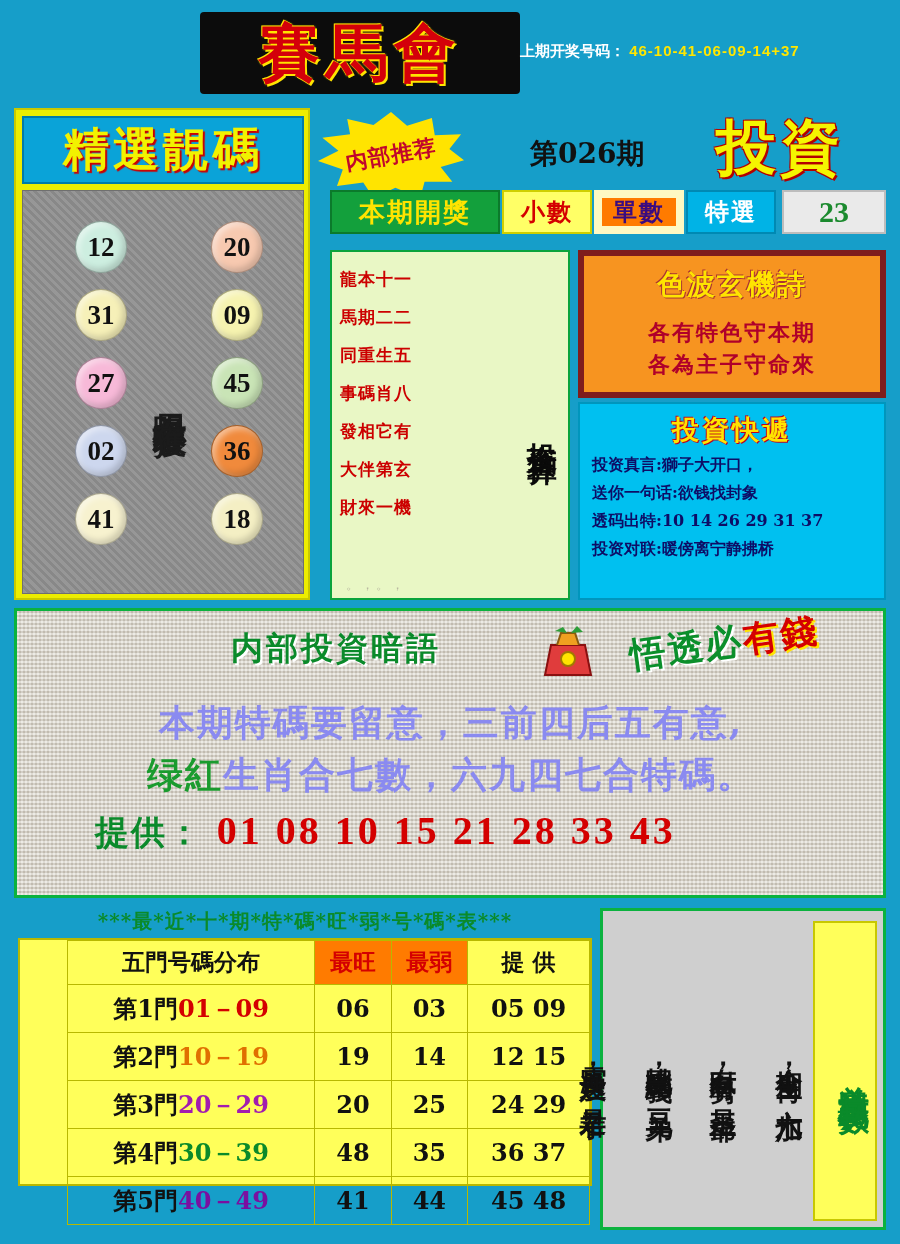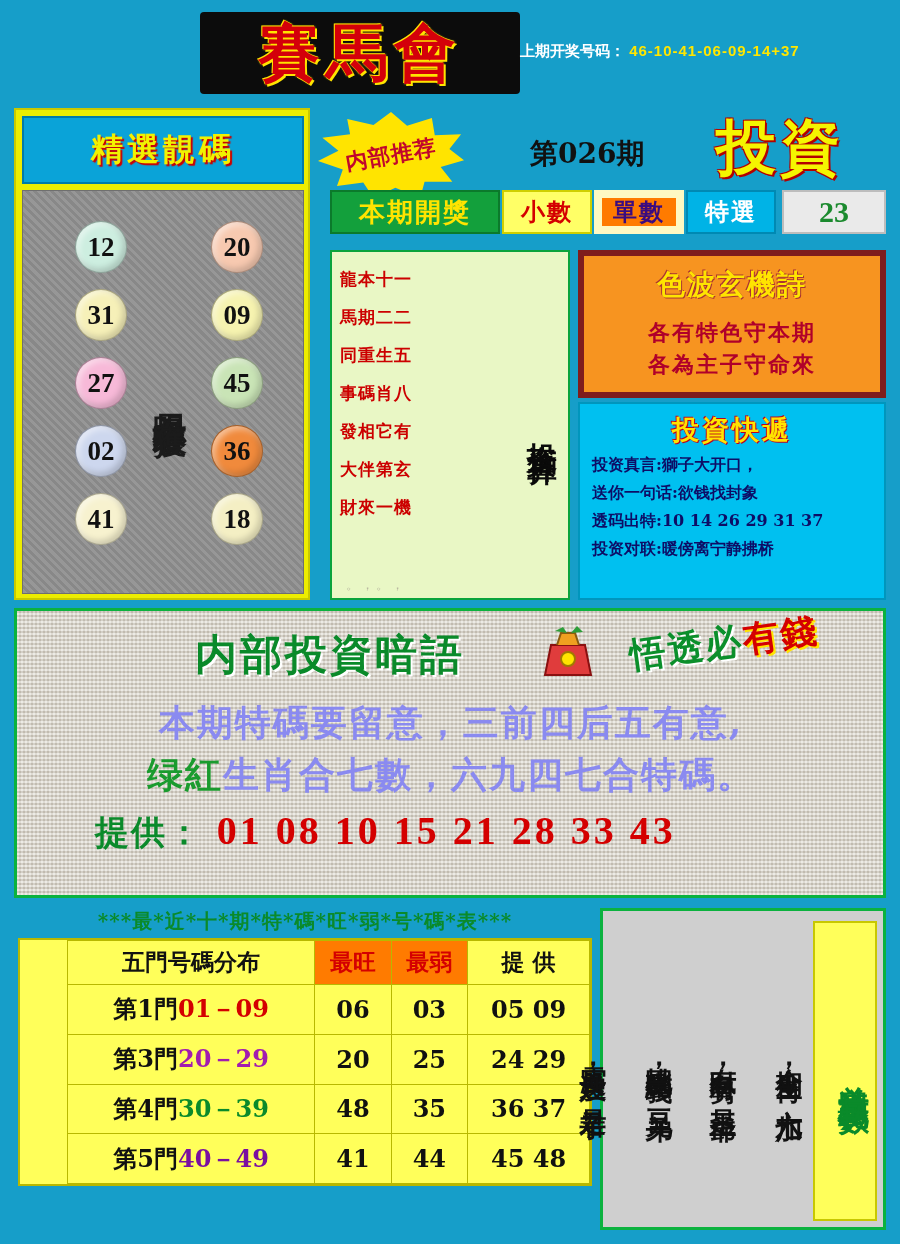--- a/index.html
+++ b/index.html
@@ -48,7 +48,7 @@
   }
   .leftpanel .title span {
     font-family:"DejaVu Serif", serif; font-weight:bold;
-    font-size:32px; color:#f2f200; letter-spacing:4px;
+    font-size:46px; color:#f2f200; letter-spacing:4px;
     text-shadow:2px 2px 1px #c00;
   }
   .ballarea {

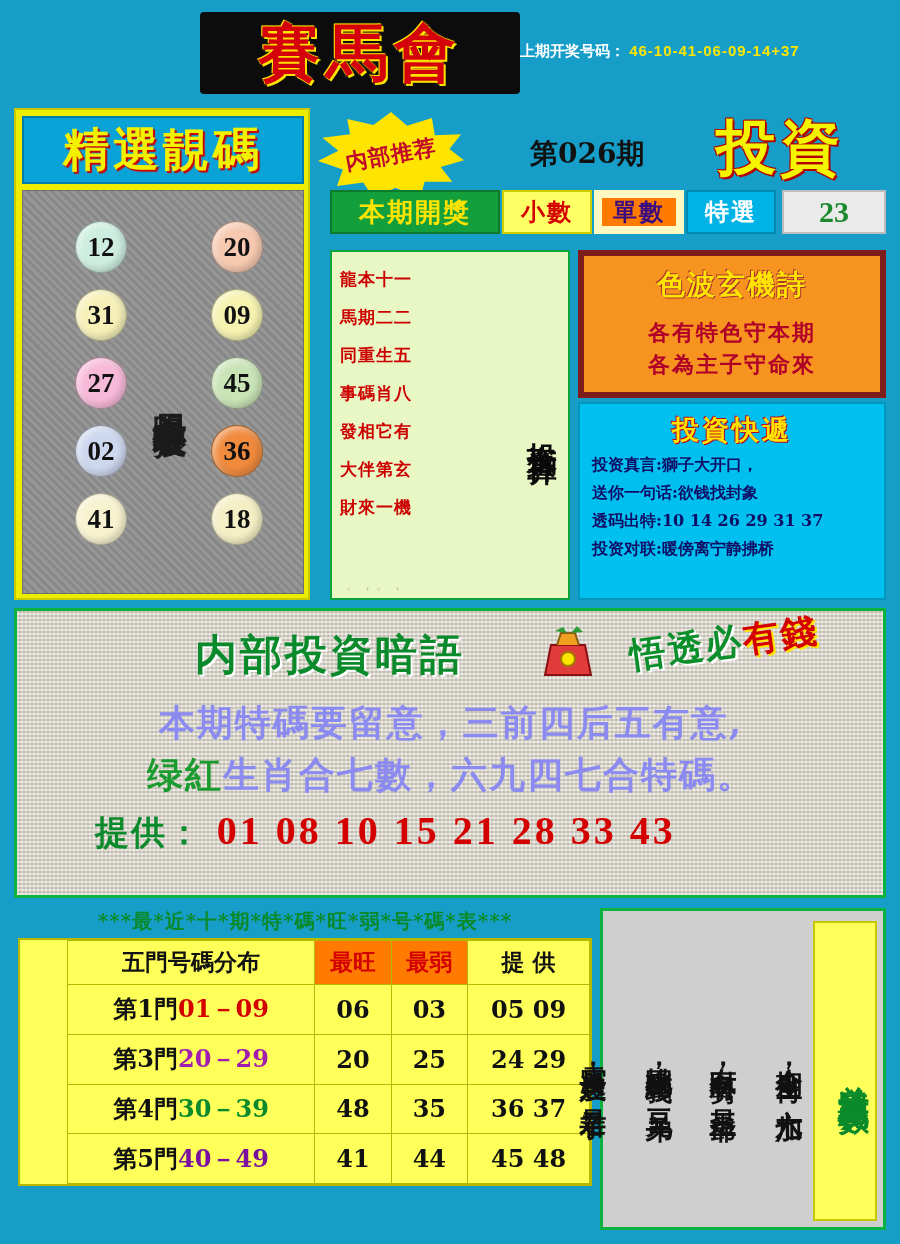--- a/index.html
+++ b/index.html
@@ -197,9 +197,10 @@
   }
   .banner .title {
     position:absolute; left:178px; top:16px;
-    font-family:Liberation Serif, serif; font-weight:bold; font-size:42px;
+    font-family:Liberation Serif, serif; font-weight:bold; font-size:32px;
     color:#0a8a2a; letter-spacing:3px;
     text-shadow: 2px 2px 0 #fff;
+    padding-left: 36px;
   }
   .bag {
     position:absolute; left:520px; top:14px; width:62px; height:54px;

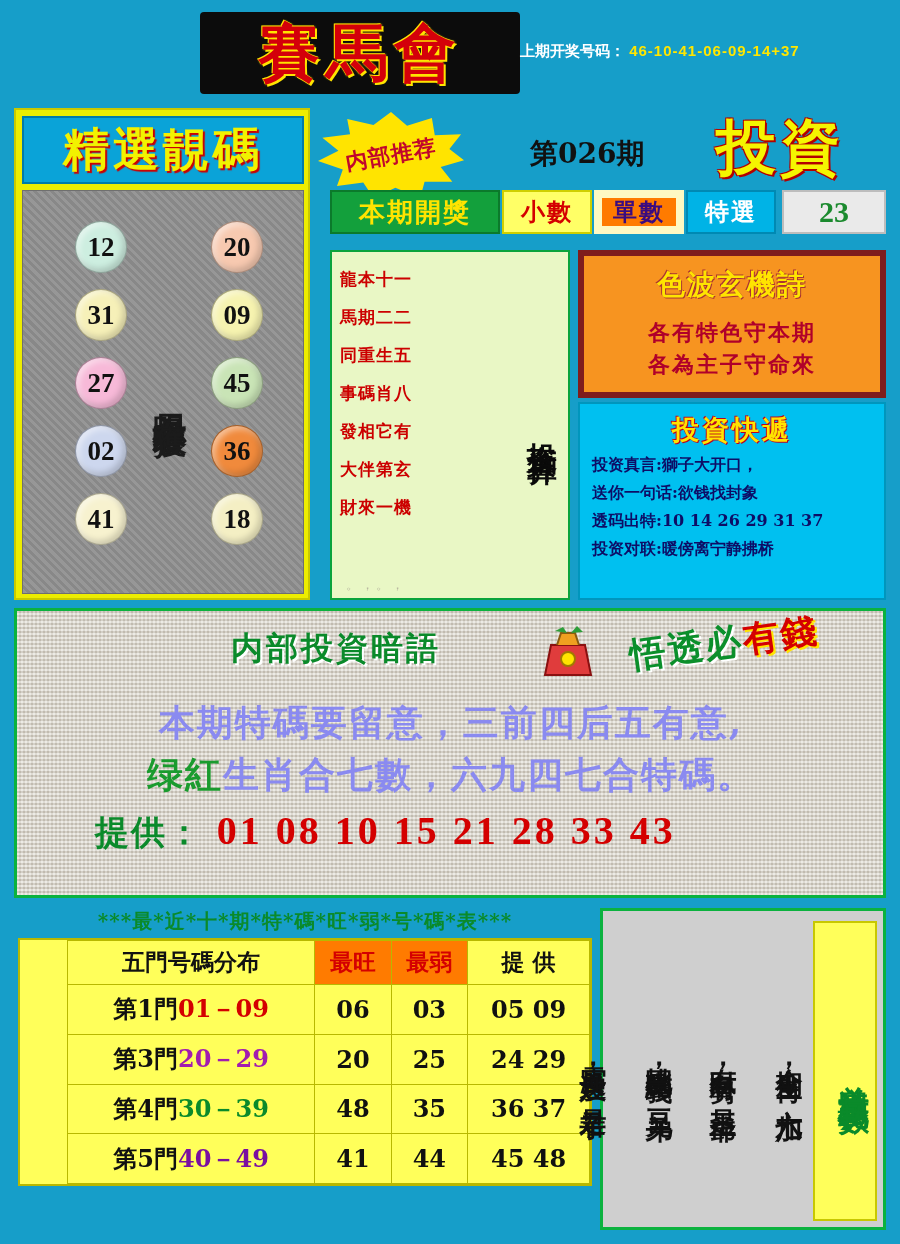--- a/index.html
+++ b/index.html
@@ -421,6 +421,14 @@
         </tr>
         <tr>
           <td class="gate">
+            <span class="m">第2門</span><span class="g-orange">10－19</span>
+          </td>
+          <td>19</td>
+          <td>14</td>
+          <td>12 15</td>
+        </tr>
+        <tr>
+          <td class="gate">
             <span class="m">第3門</span><span class="g-blue">20－29</span>
           </td>
           <td>20</td>

